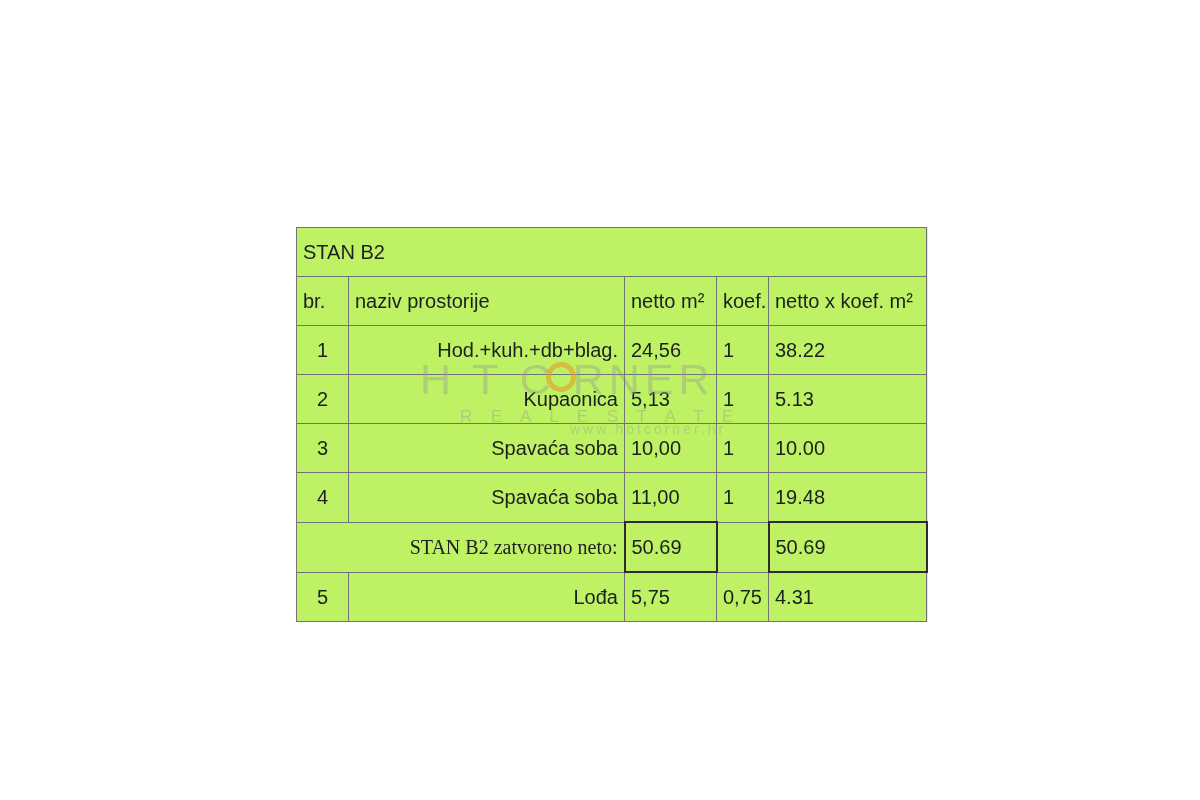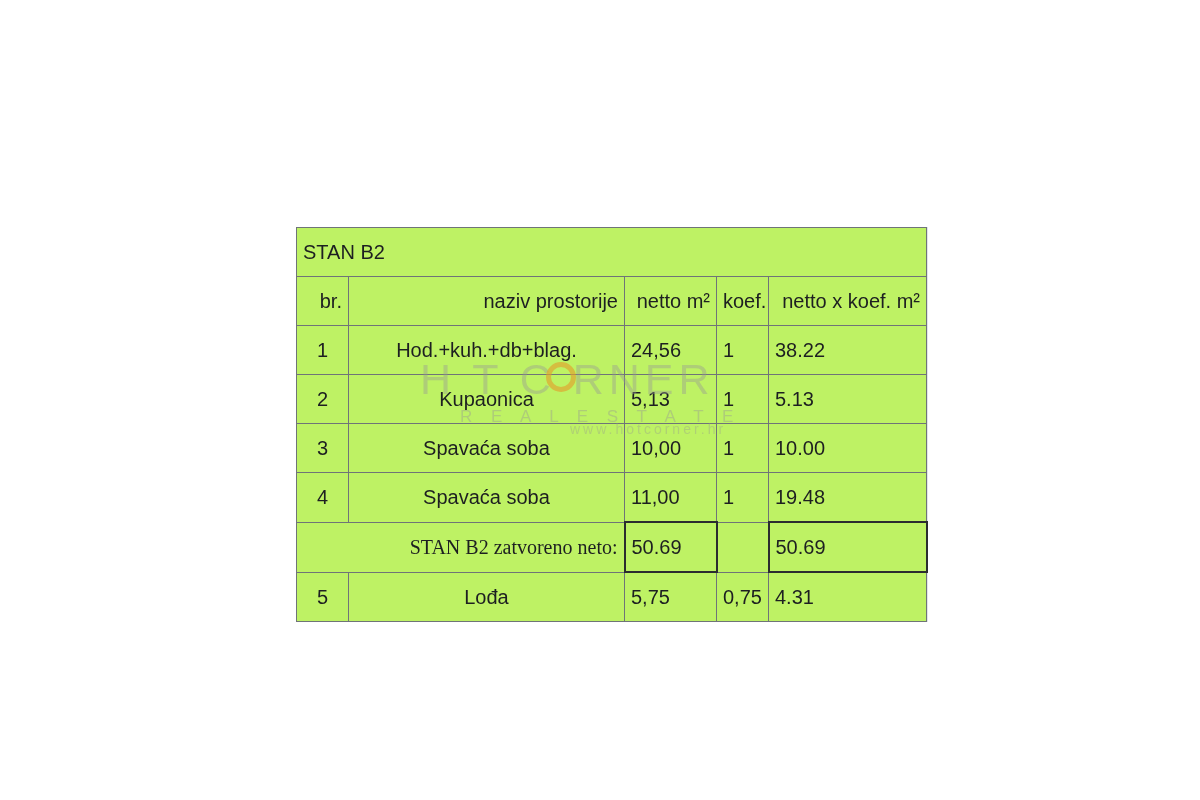--- a/index.html
+++ b/index.html
@@ -53,7 +53,7 @@
   }
 
   .hdr {
-    text-align: right;
+    text-align: left;
     font-size: 19px;
   }
 

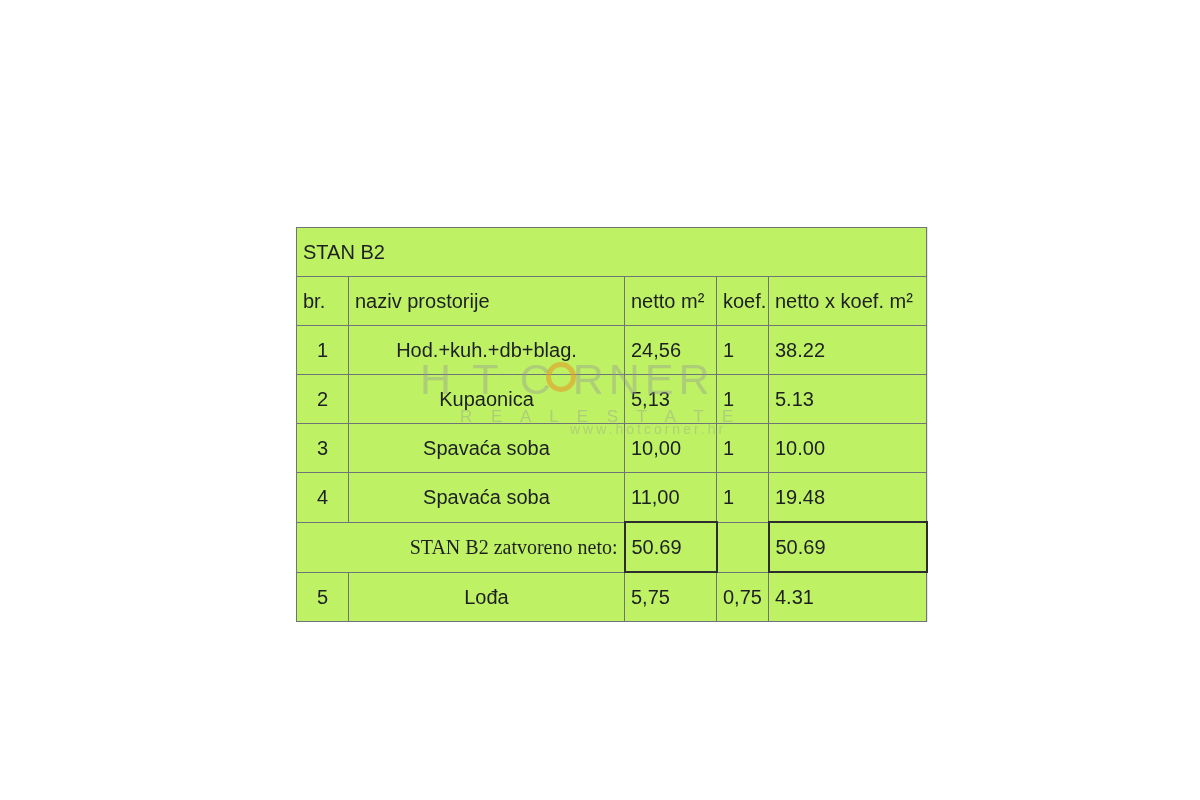--- a/index.html
+++ b/index.html
@@ -58,7 +58,7 @@
   }
 
   .num     { text-align: center; }
-  .name    { text-align: center; padding-left: 10px; }
+  .name    { text-align: right; padding-left: 10px; }
   .val     { text-align: left; }
   .sumlbl  { text-align: right; padding-right: 8px; font-family: Liberation Serif, serif; }
 

